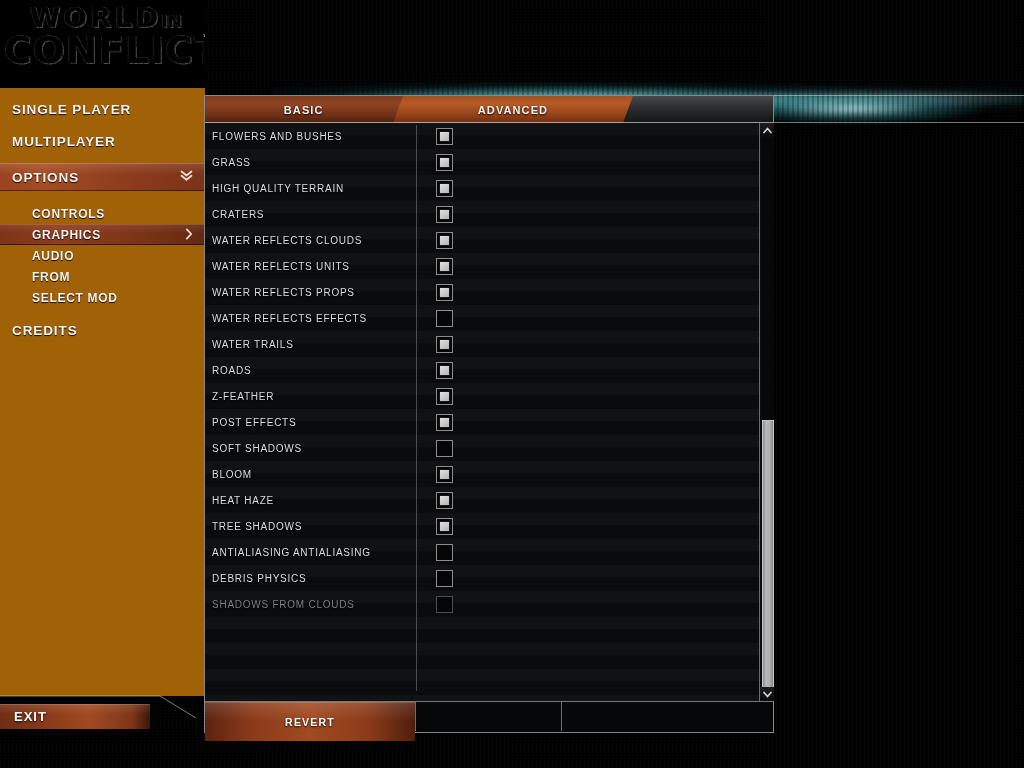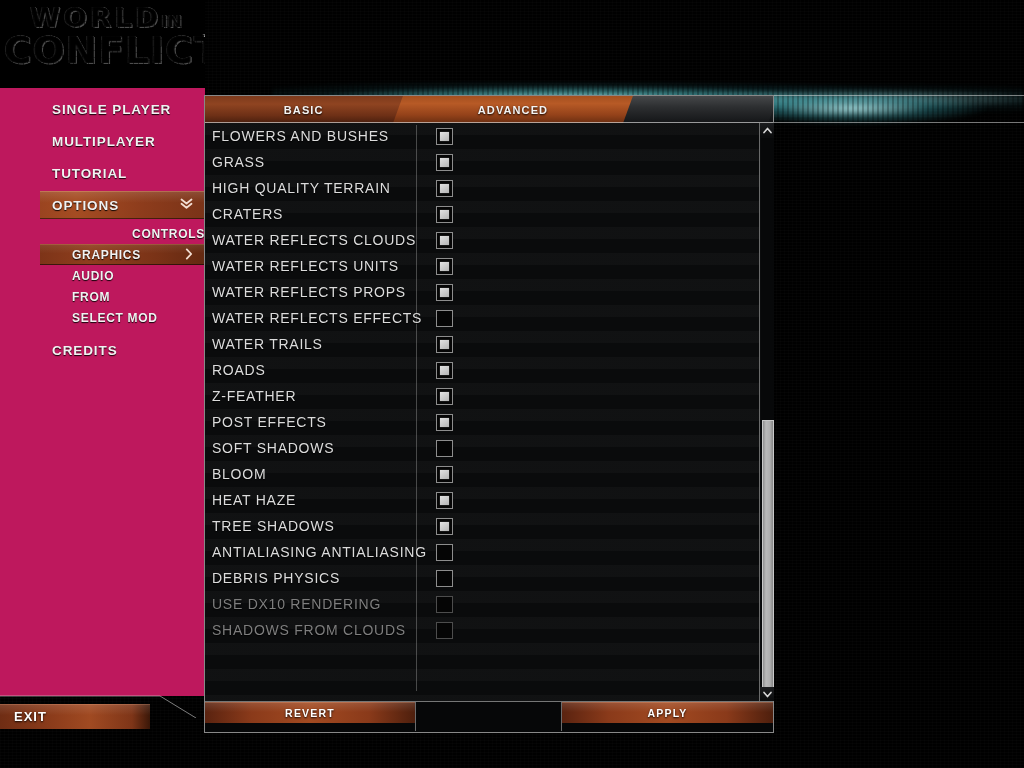--- a/index.html
+++ b/index.html
@@ -81,8 +81,7 @@
   
   #sidebar{
     position:absolute; left:0; top:88px; width:205px; height:608px;
-    background:#be185d;
-    padding-left:40px;
+    background:#a16207;
   }
   #sidebar-top-line{
     position:absolute; left:0; top:88px; width:205px; height:1px;

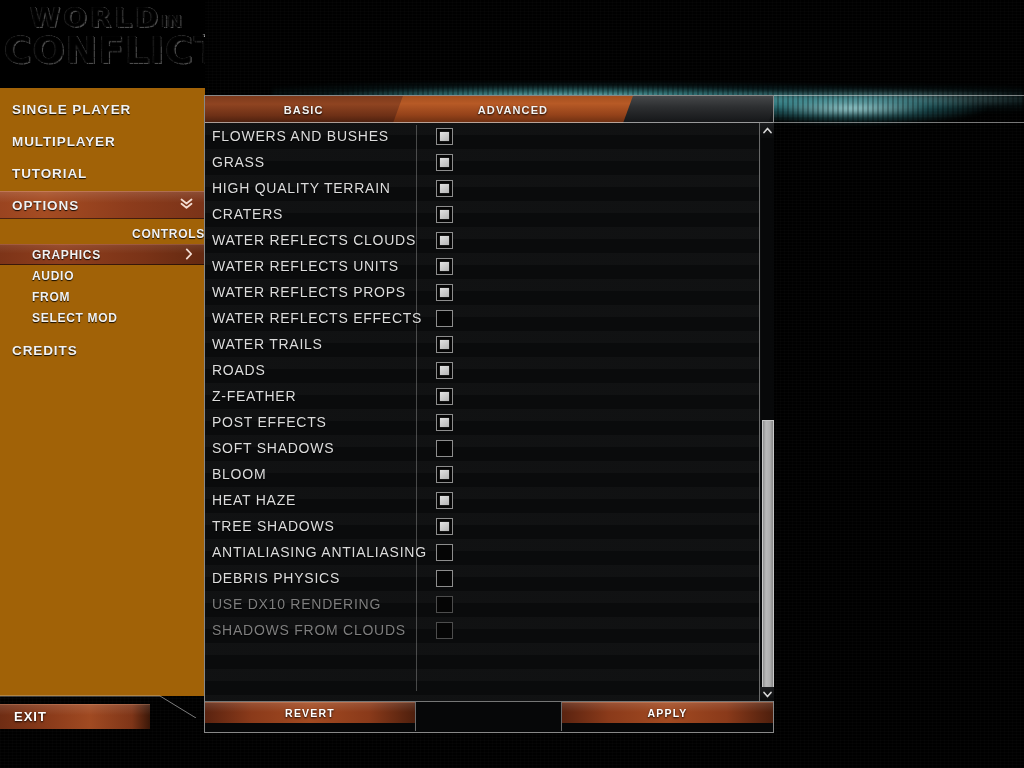--- a/index.html
+++ b/index.html
@@ -194,7 +194,7 @@
     position:relative; height:26px; display:flex; align-items:center;
   }
   .row .name{
-    position:absolute; left:7px; font-size:14px; letter-spacing:.75px;
+    position:absolute; left:7px; font-size:10px; letter-spacing:.75px;
     color:#dcdcdc; text-shadow:0 1px 1px rgba(0,0,0,.9); white-space:nowrap;
   }
   .row.disabled .name{ color:#7e7e7e; }

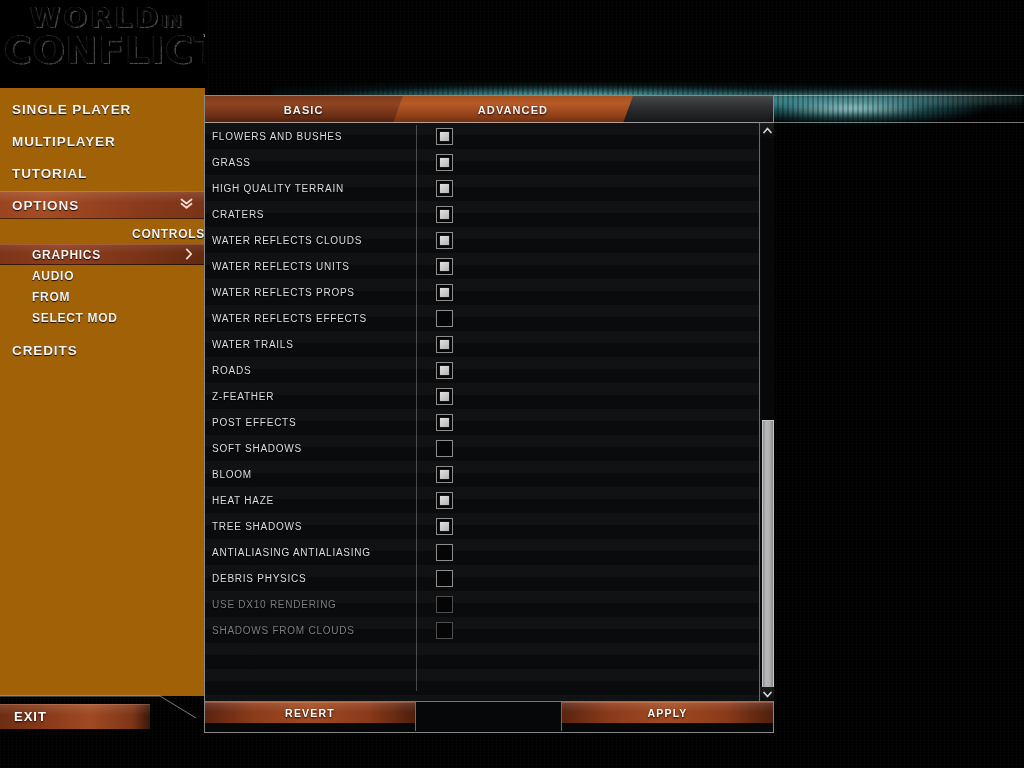--- a/index.html
+++ b/index.html
@@ -289,9 +289,6 @@
     </div>
     <div class="gap-b"></div>
 
-    <div class="nav-item">
-      <span class="lbl">TUTORIAL</span>
-    </div>
     <div class="gap-b"></div>
 
     <div class="nav-item active">

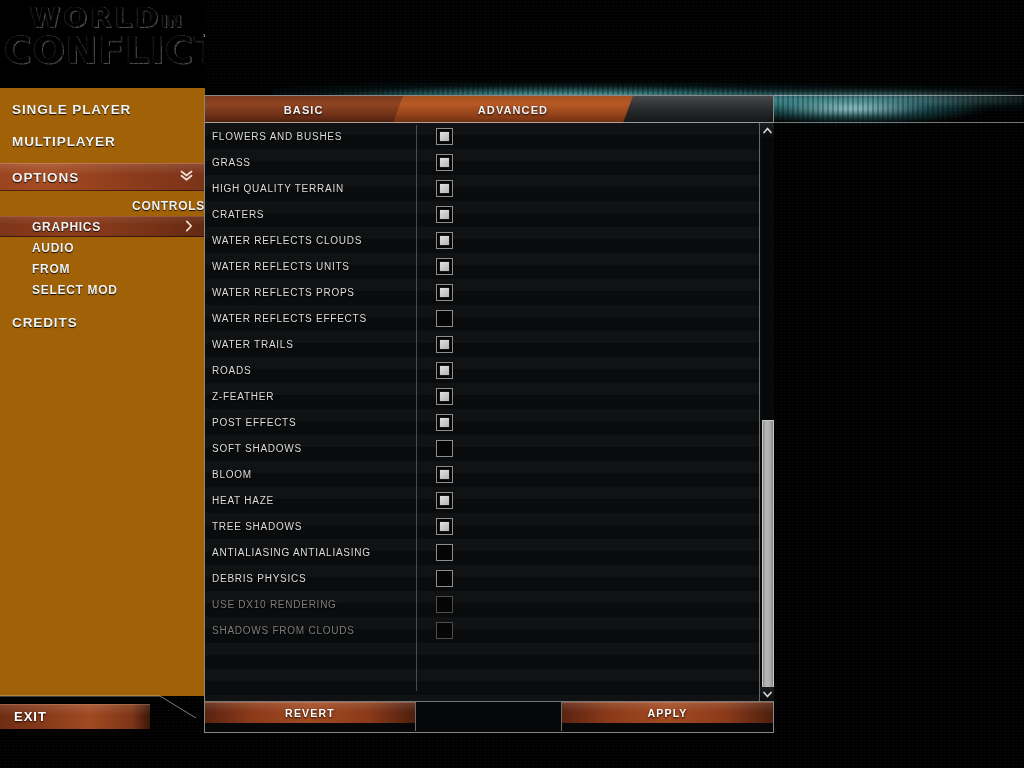--- a/index.html
+++ b/index.html
@@ -301,7 +301,7 @@
       </span>
     </div>
 
-    <div class="nav-item sub" style="margin-top:4px;justify-content:flex-end;">
+    <div class="nav-item sub" style="margin-top:12px;">
       <span class="lbl">CONTROLS</span>
     </div>
 

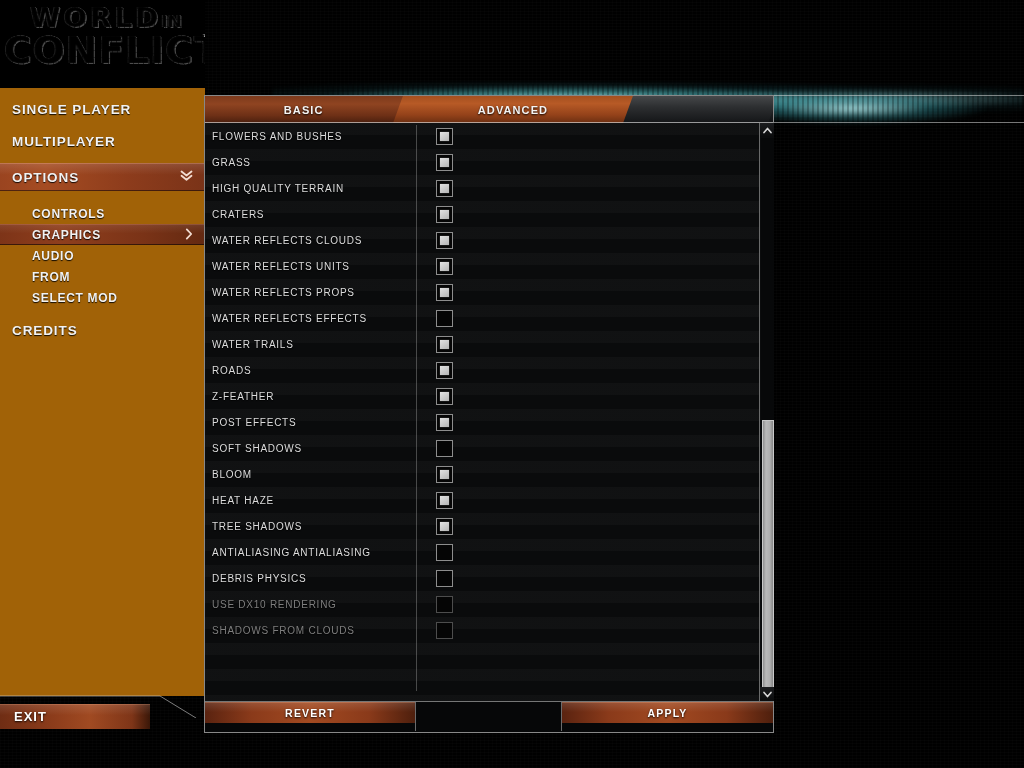--- a/index.html
+++ b/index.html
@@ -466,12 +466,6 @@
             </div>
           </div>
           <div class="row disabled">
-            <span class="name">USE DX10 RENDERING</span>
-            <div class="cbox">
-              <div class="inner"></div>
-            </div>
-          </div>
-          <div class="row disabled">
             <span class="name">SHADOWS FROM CLOUDS</span>
             <div class="cbox">
               <div class="inner"></div>

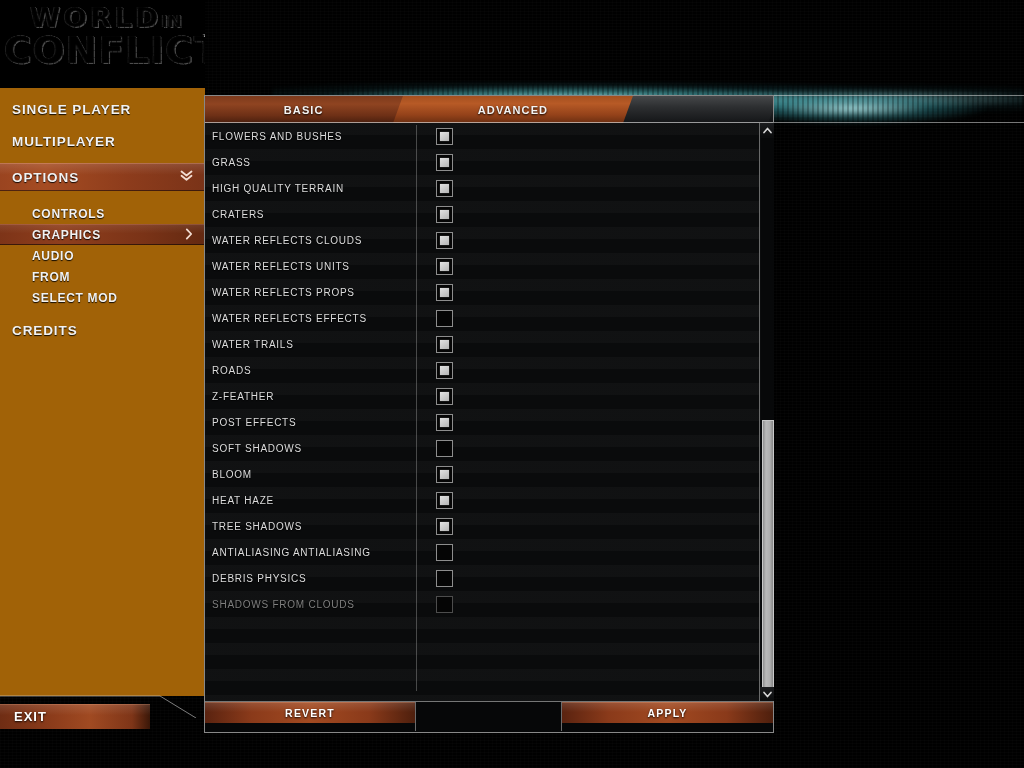--- a/index.html
+++ b/index.html
@@ -236,7 +236,7 @@
     display:flex;
   }
   .abtn{
-    height:21px; display:flex; align-items:center; justify-content:center;
+    height:39px; display:flex; align-items:center; justify-content:center;
     cursor:pointer; user-select:none;
     background:
       linear-gradient(180deg, rgba(255,255,255,.13) 0%, rgba(255,255,255,0) 48%),

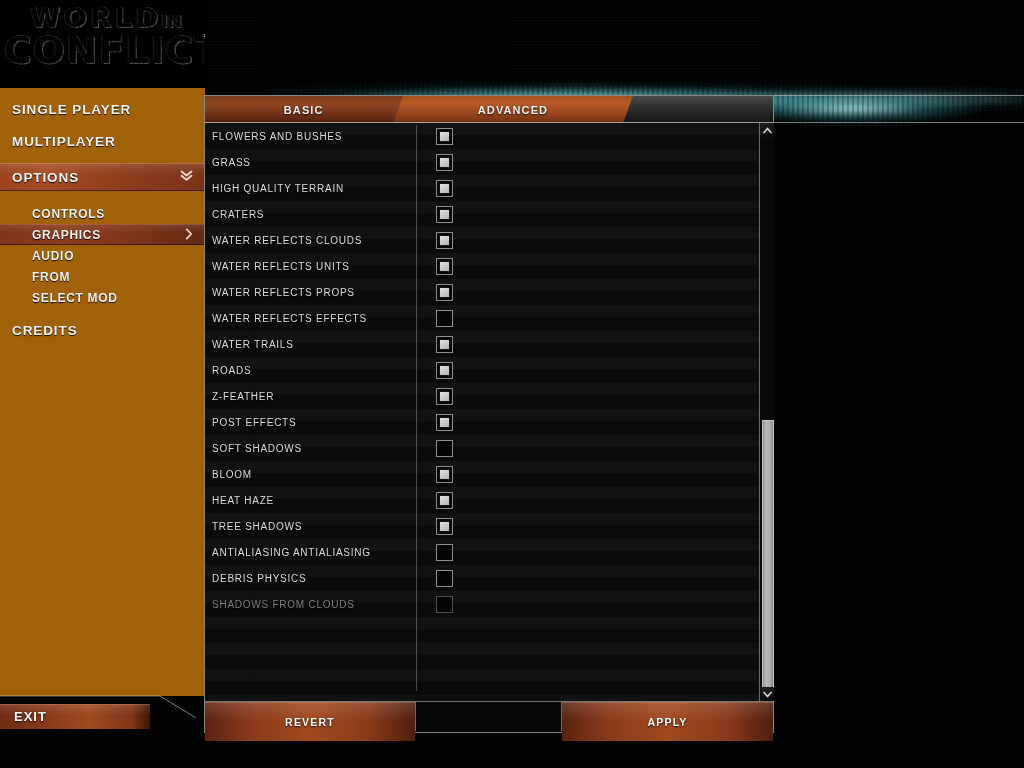--- a/index.html
+++ b/index.html
@@ -497,9 +497,6 @@
       <div class="abtn-sep"></div>
       <div id="btn-gap"></div>
       <div class="abtn-sep"></div>
-      <div class="abtn" id="btn-apply">
-        <span class="lbl">APPLY</span>
-      </div>
     </div>
 
   </div>

